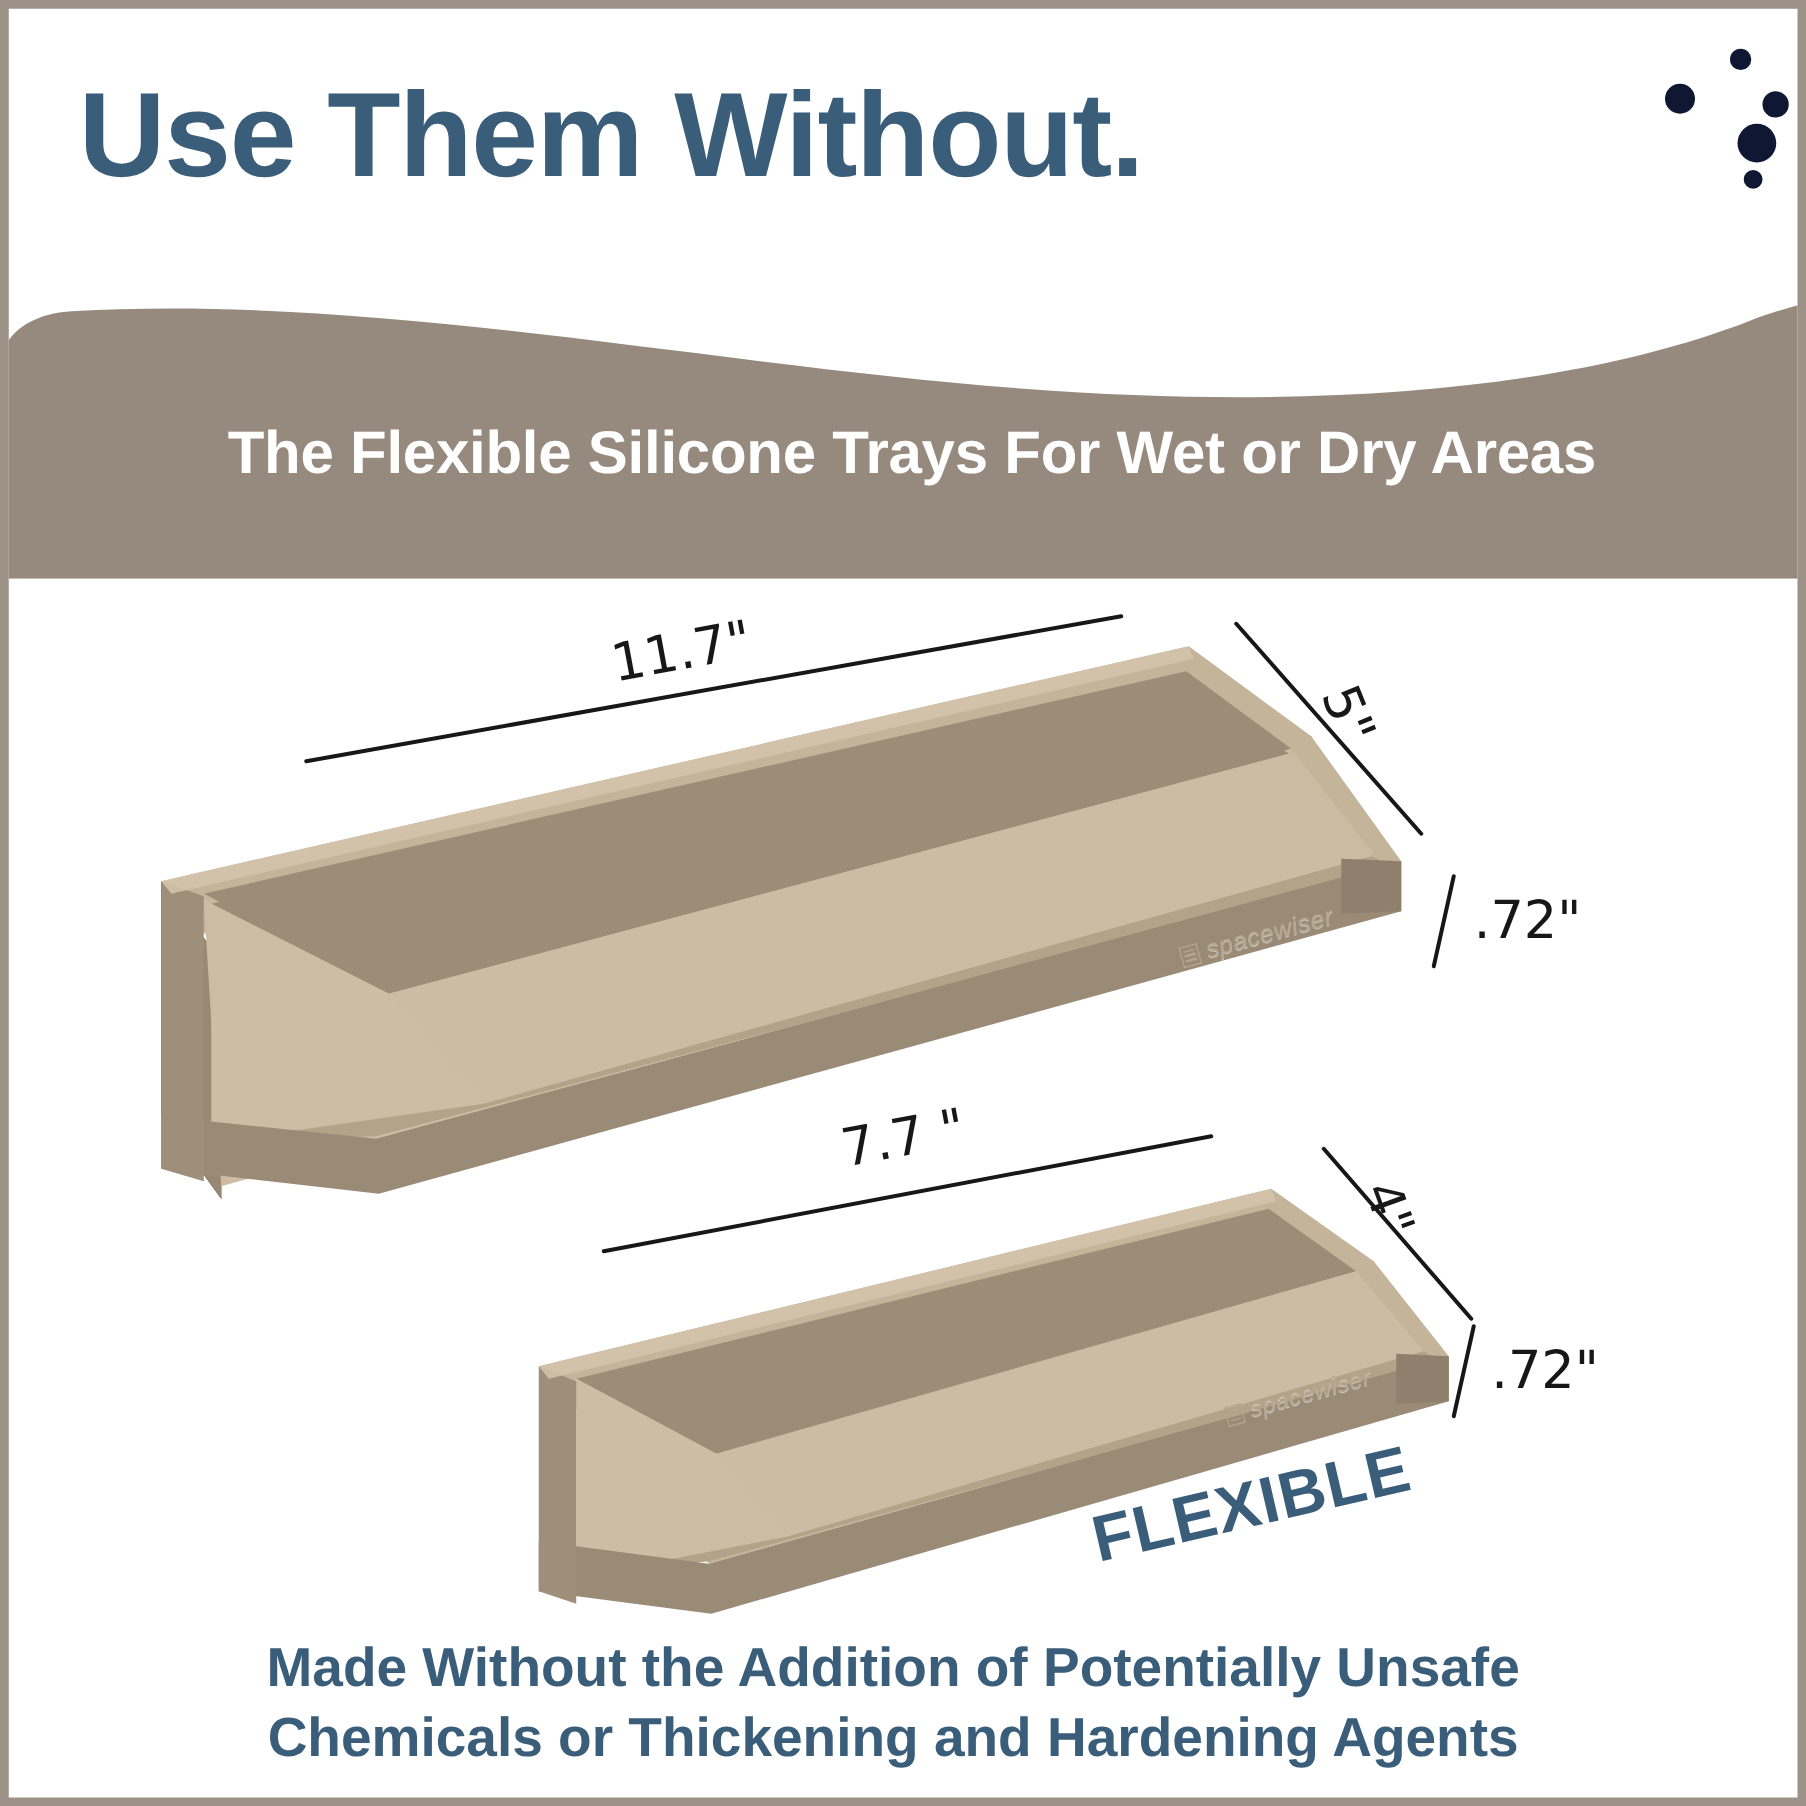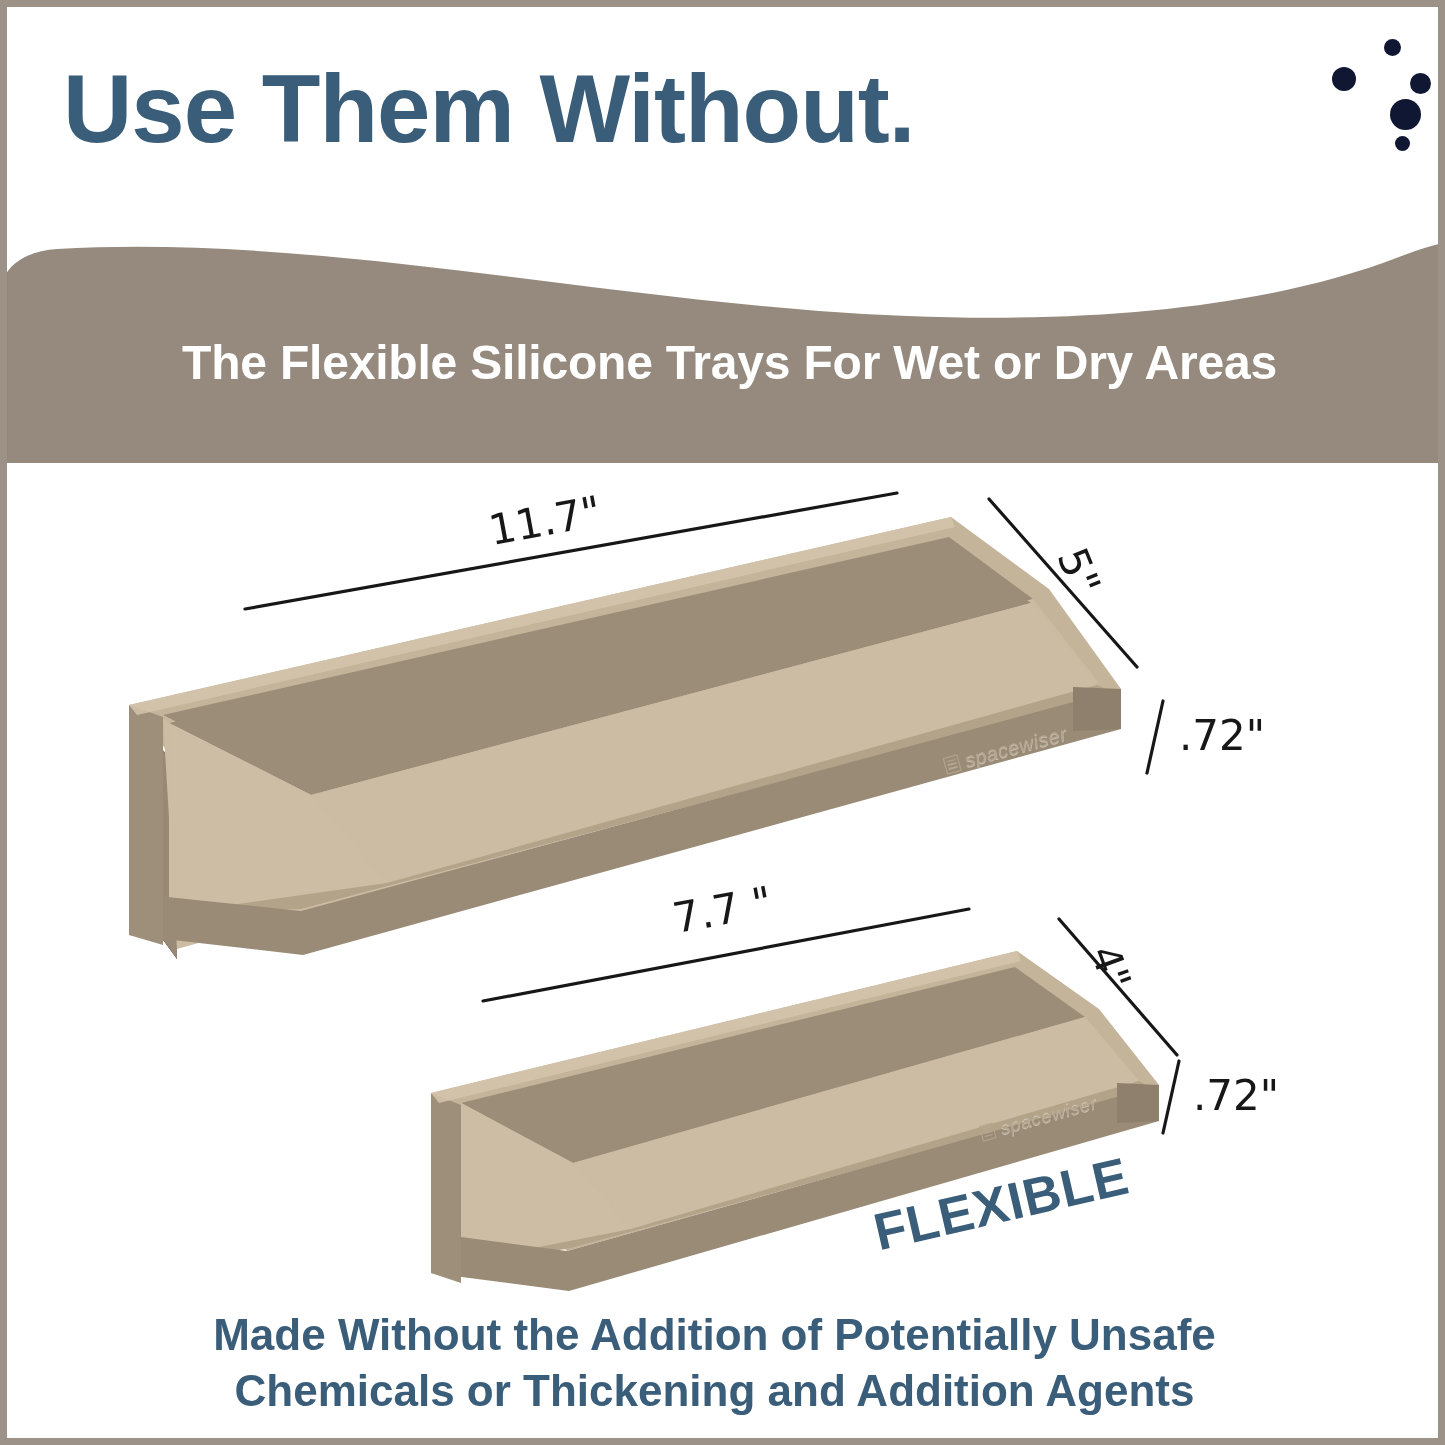--- a/index.html
+++ b/index.html
@@ -303,7 +303,7 @@
 
   <div id="footer-text" style="color: rgb(58, 93, 122);">
     <div>Made Without the Addition of Potentially Unsafe</div>
-    <div>Chemicals or Thickening and Addition Agents</div>
+    <div>Chemicals or Thickening and Hardening Agents</div>
   </div>
 
 </div>

